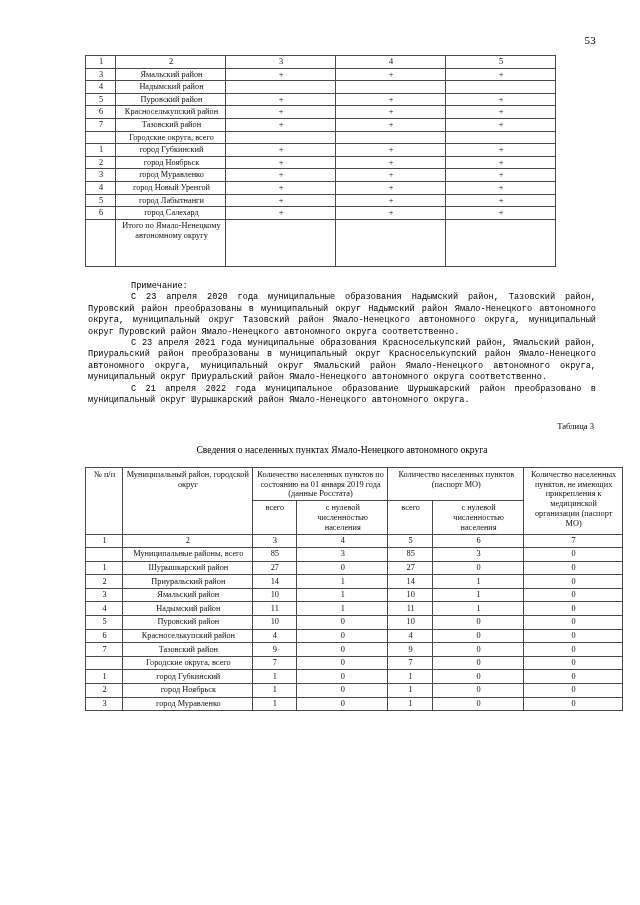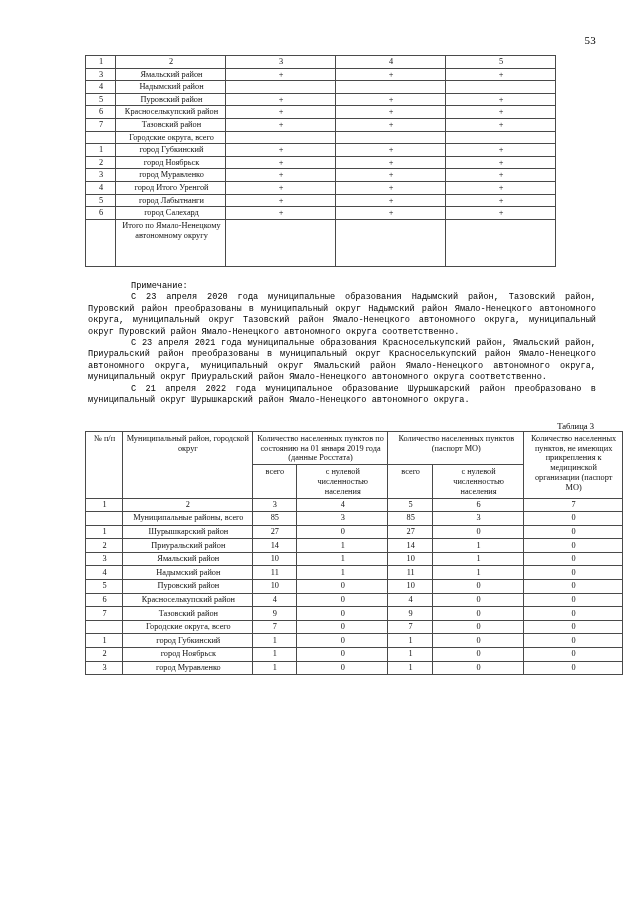--- a/index.html
+++ b/index.html
@@ -196,7 +196,7 @@
       </tr>
       <tr>
         <td class="num-col">4</td>
-        <td class="c-left">город Итого Уренгой</td>
+        <td class="c-left">город Новый Уренгой</td>
         <td class="c-center plus">+</td>
         <td class="c-center plus">+</td>
         <td class="c-center plus">+</td>

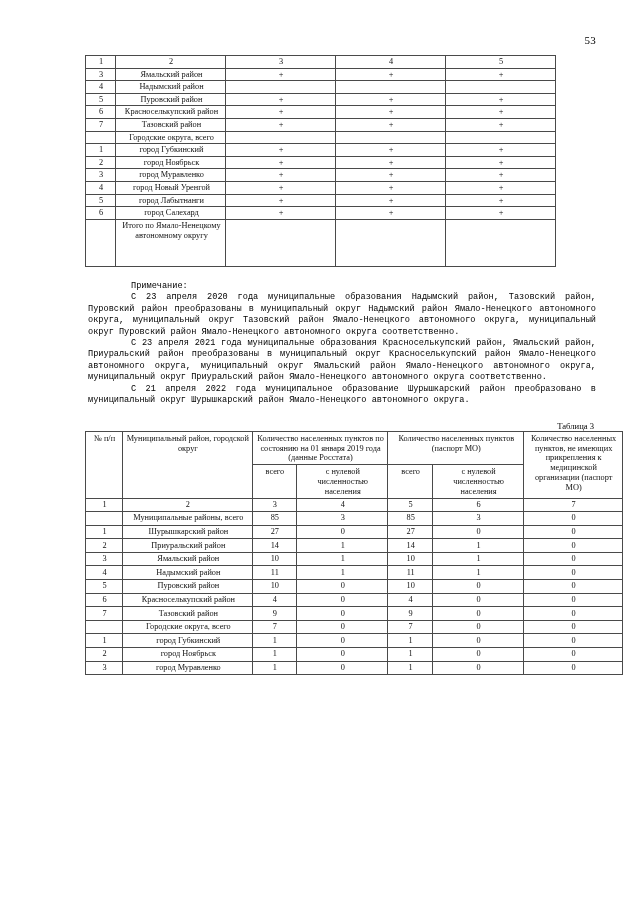--- a/index.html
+++ b/index.html
@@ -233,6 +233,7 @@
   </div>
 
   <div class="table-label">Таблица 3</div>
+  <div class="table-title">Сведения о населенных пунктах Ямало-Ненецкого автономного округа</div>
 
   <table class="doc-table t2">
     <colgroup>

